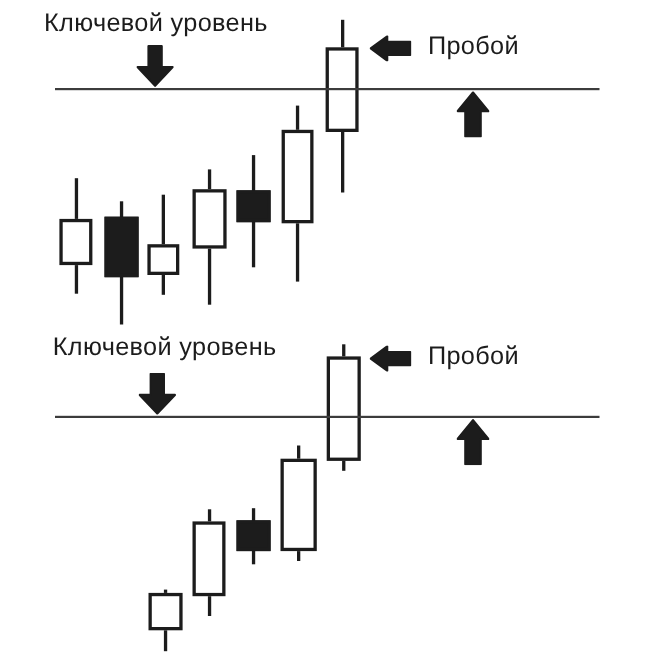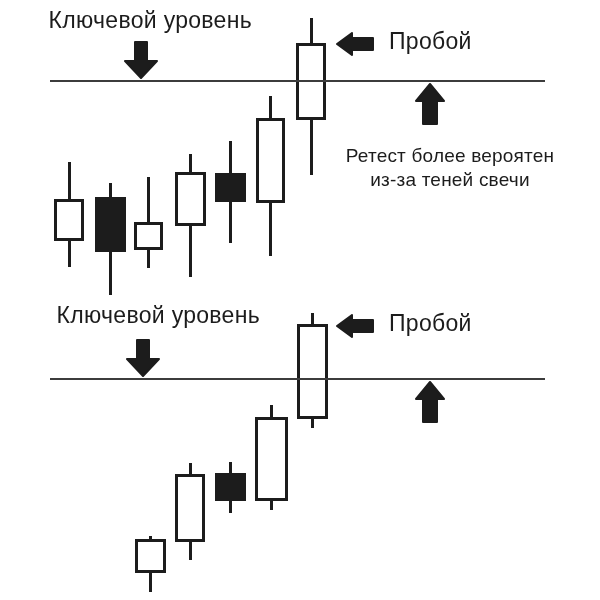--- a/index.html
+++ b/index.html
@@ -17,7 +17,7 @@
     font-size:23px;line-height:26px;letter-spacing:.3px;color:var(--ink);
     white-space:nowrap;
   }
-  .centered{text-align:right;white-space:normal;}
+  .centered{text-align:left;white-space:normal;}
   .note{
     font-size:19px;line-height:24px;text-align:center;color:var(--ink);
     white-space:pre-line;letter-spacing:.2px;

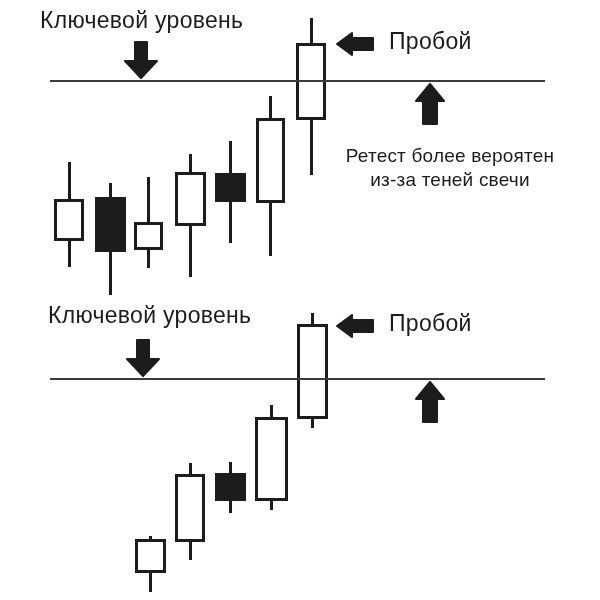--- a/index.html
+++ b/index.html
@@ -102,8 +102,6 @@
     <polygon points="15,1 29,18 22,18 22,41 8,41 8,18 1,18" fill="currentColor" stroke="currentColor" stroke-width="2" stroke-linejoin="round"></polygon>
   </svg>
 
-  <div class="abs note note-top">Ретест более вероятен
-из-за теней свечи</div>
 
   <div class="abs label centered key-label-bottom">Ключевой уровень</div>
 

